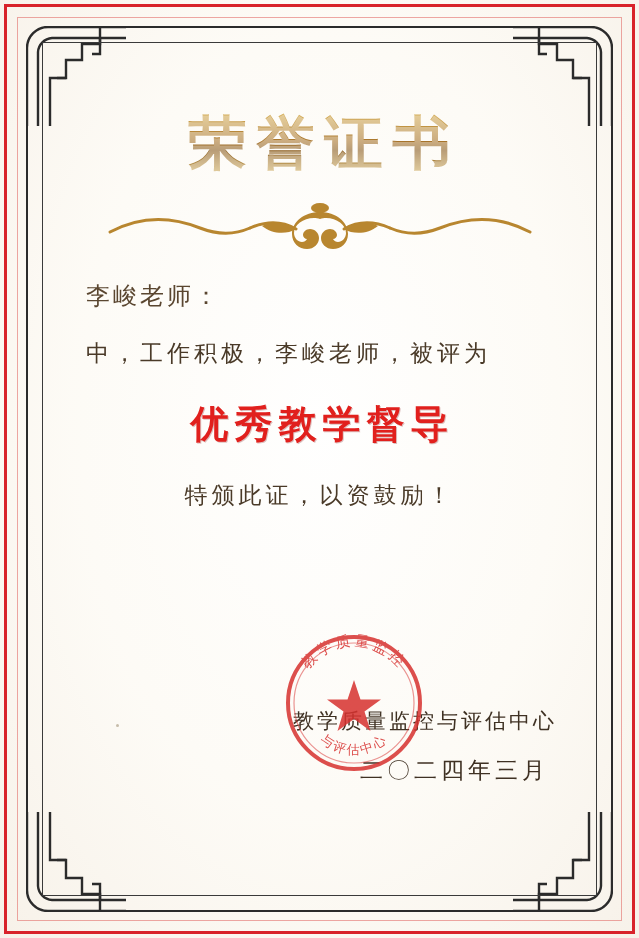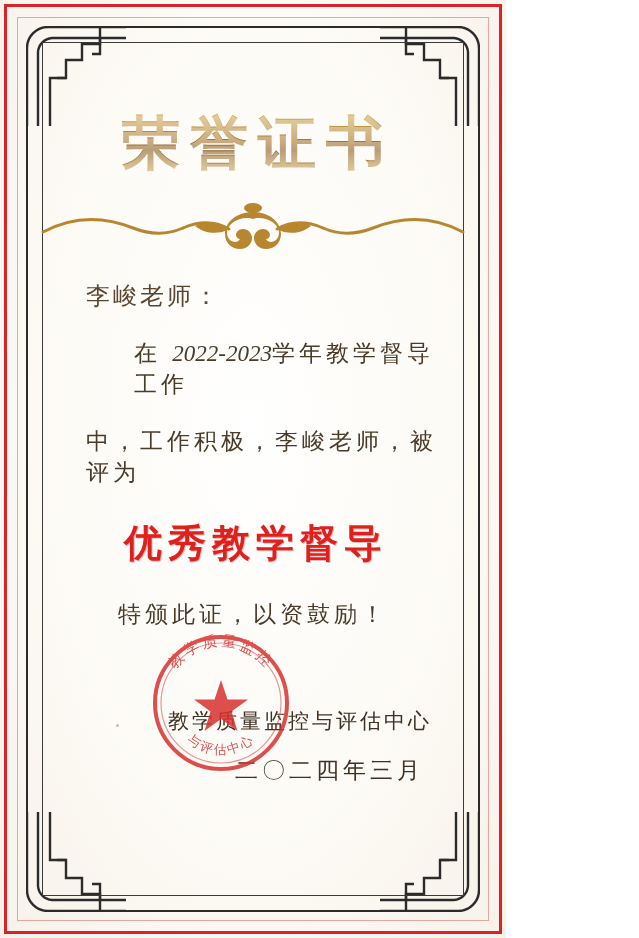--- a/index.html
+++ b/index.html
@@ -17,7 +17,7 @@
   
   .certificate {
     position: relative;
-    width: 506px;
+    width: 639px;
     height: 938px;
     background: #fdfcf8;
     box-sizing: border-box;

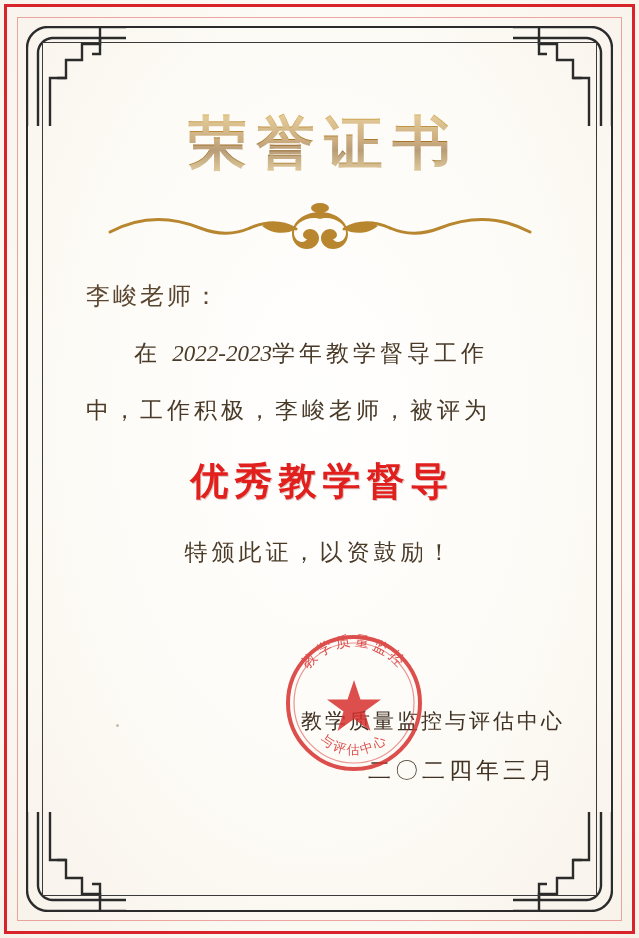--- a/index.html
+++ b/index.html
@@ -297,9 +297,6 @@
 
     <div class="recipient">李峻老师：</div>
 
-    <div class="body-line indent">
-      <span>在 </span><span class="year">2022-2023</span><span>学年教学督导工作</span>
-    </div>
 
     <div class="body-line">中，工作积极，李峻老师，被评为</div>
 

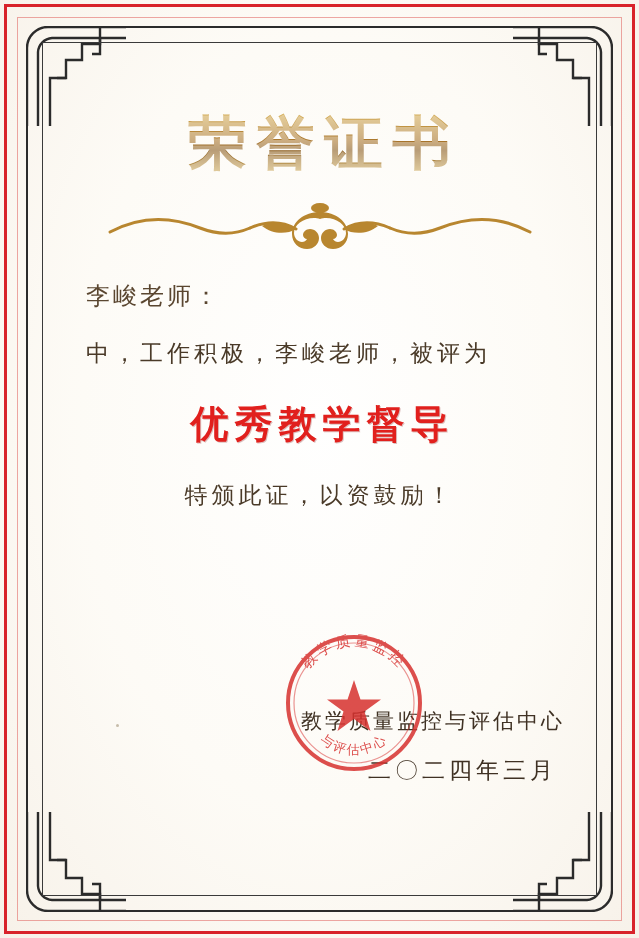--- a/index.html
+++ b/index.html
@@ -177,7 +177,7 @@
   
   .sign-block {
     position: absolute;
-    right: 14px;
+    right: 22px;
     bottom: 92px;
     text-align: right;
   }

